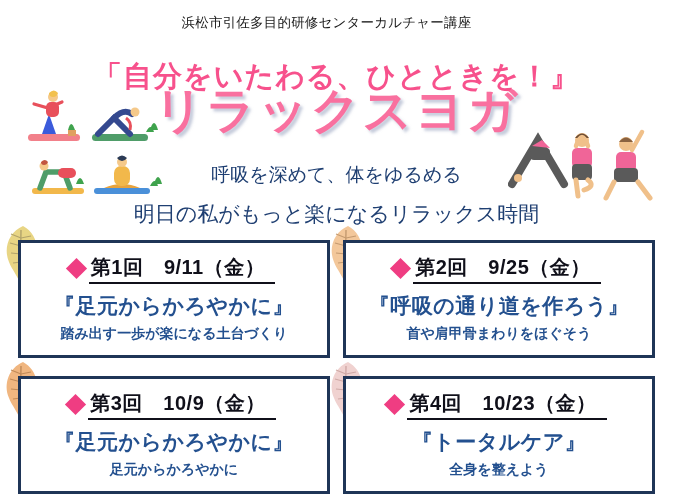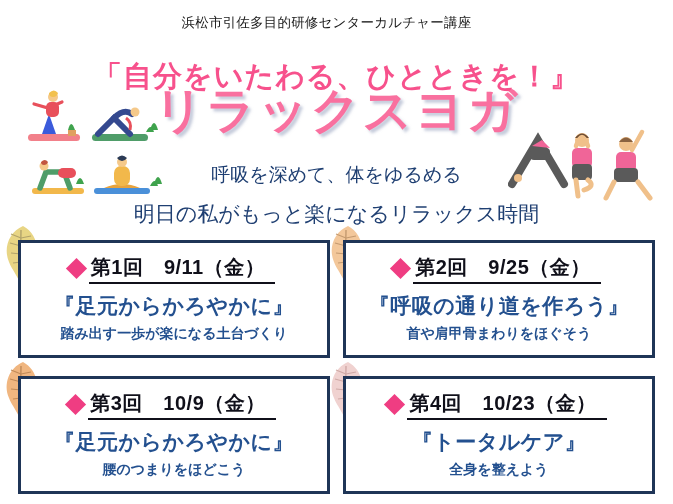--- a/index.html
+++ b/index.html
@@ -244,7 +244,7 @@
             <span class="date-text">第3回　10/9（金）</span>
           </div>
           <div class="theme">『足元からかろやかに』</div>
-          <div class="desc">腰のつまりをほどこう</div>
+          <div class="desc">足元からかろやかに</div>
         </div>
       </div>
       <svg class="leaf" viewBox="0 0 46 62">

